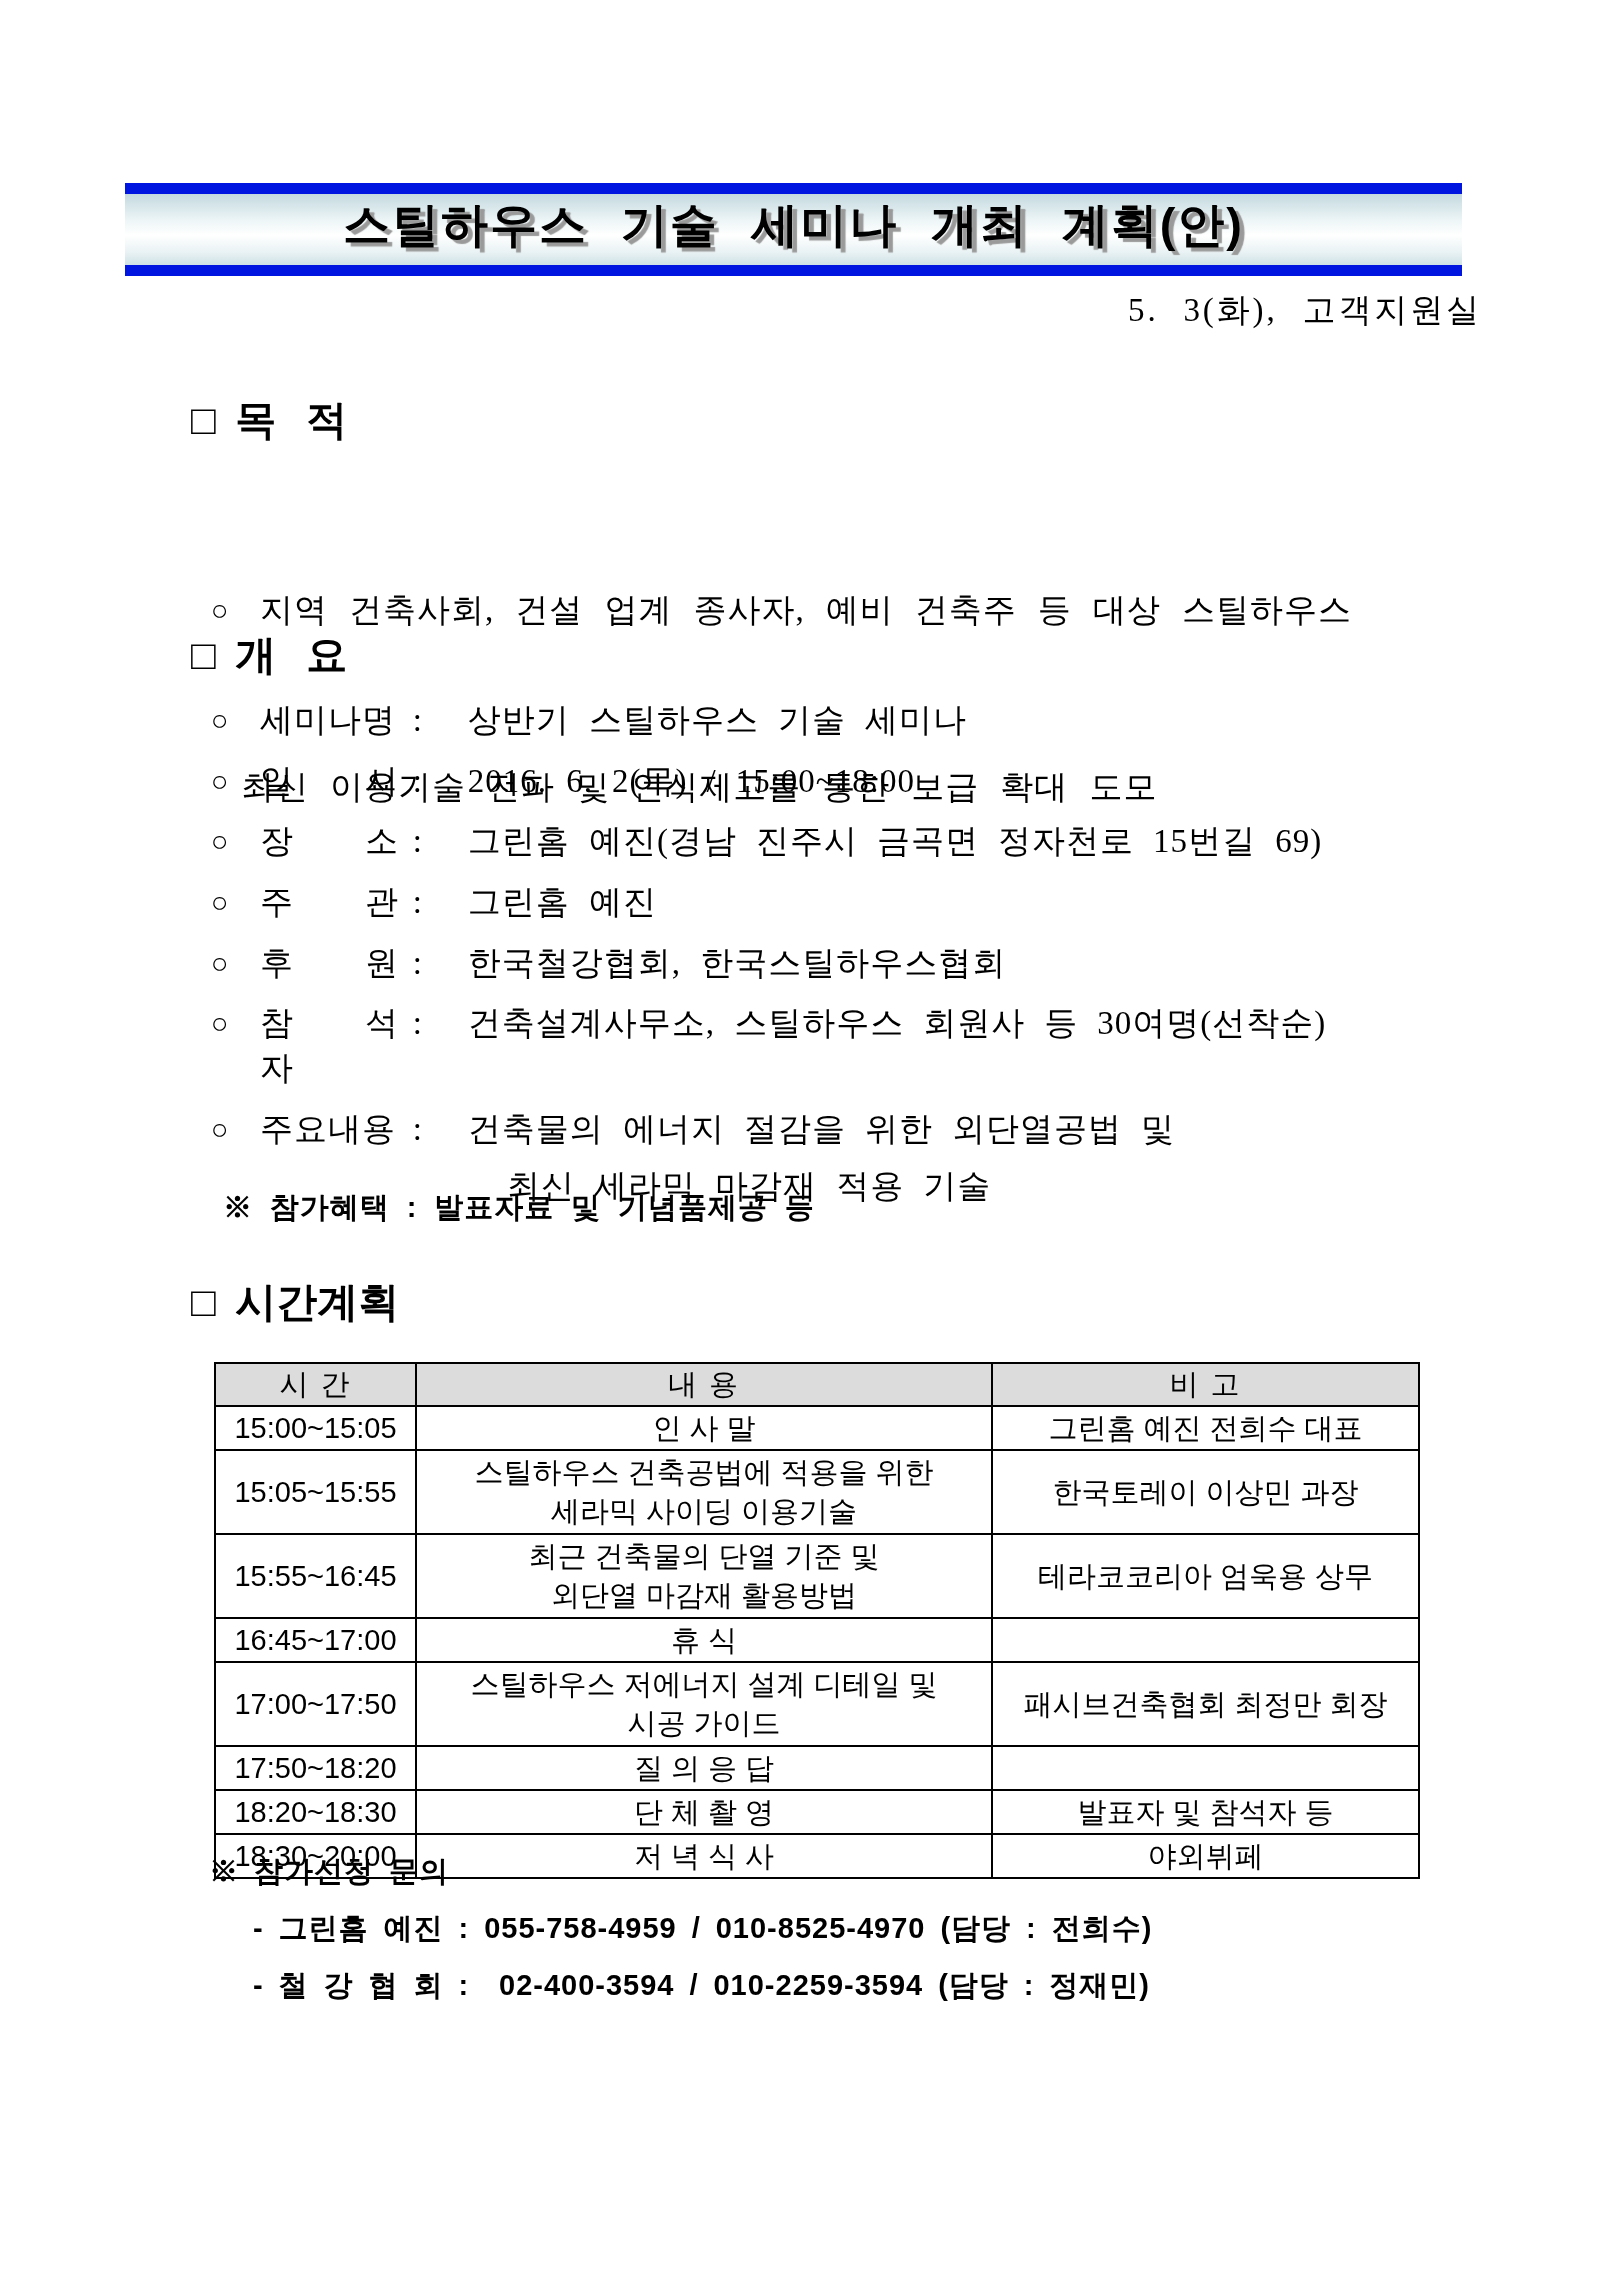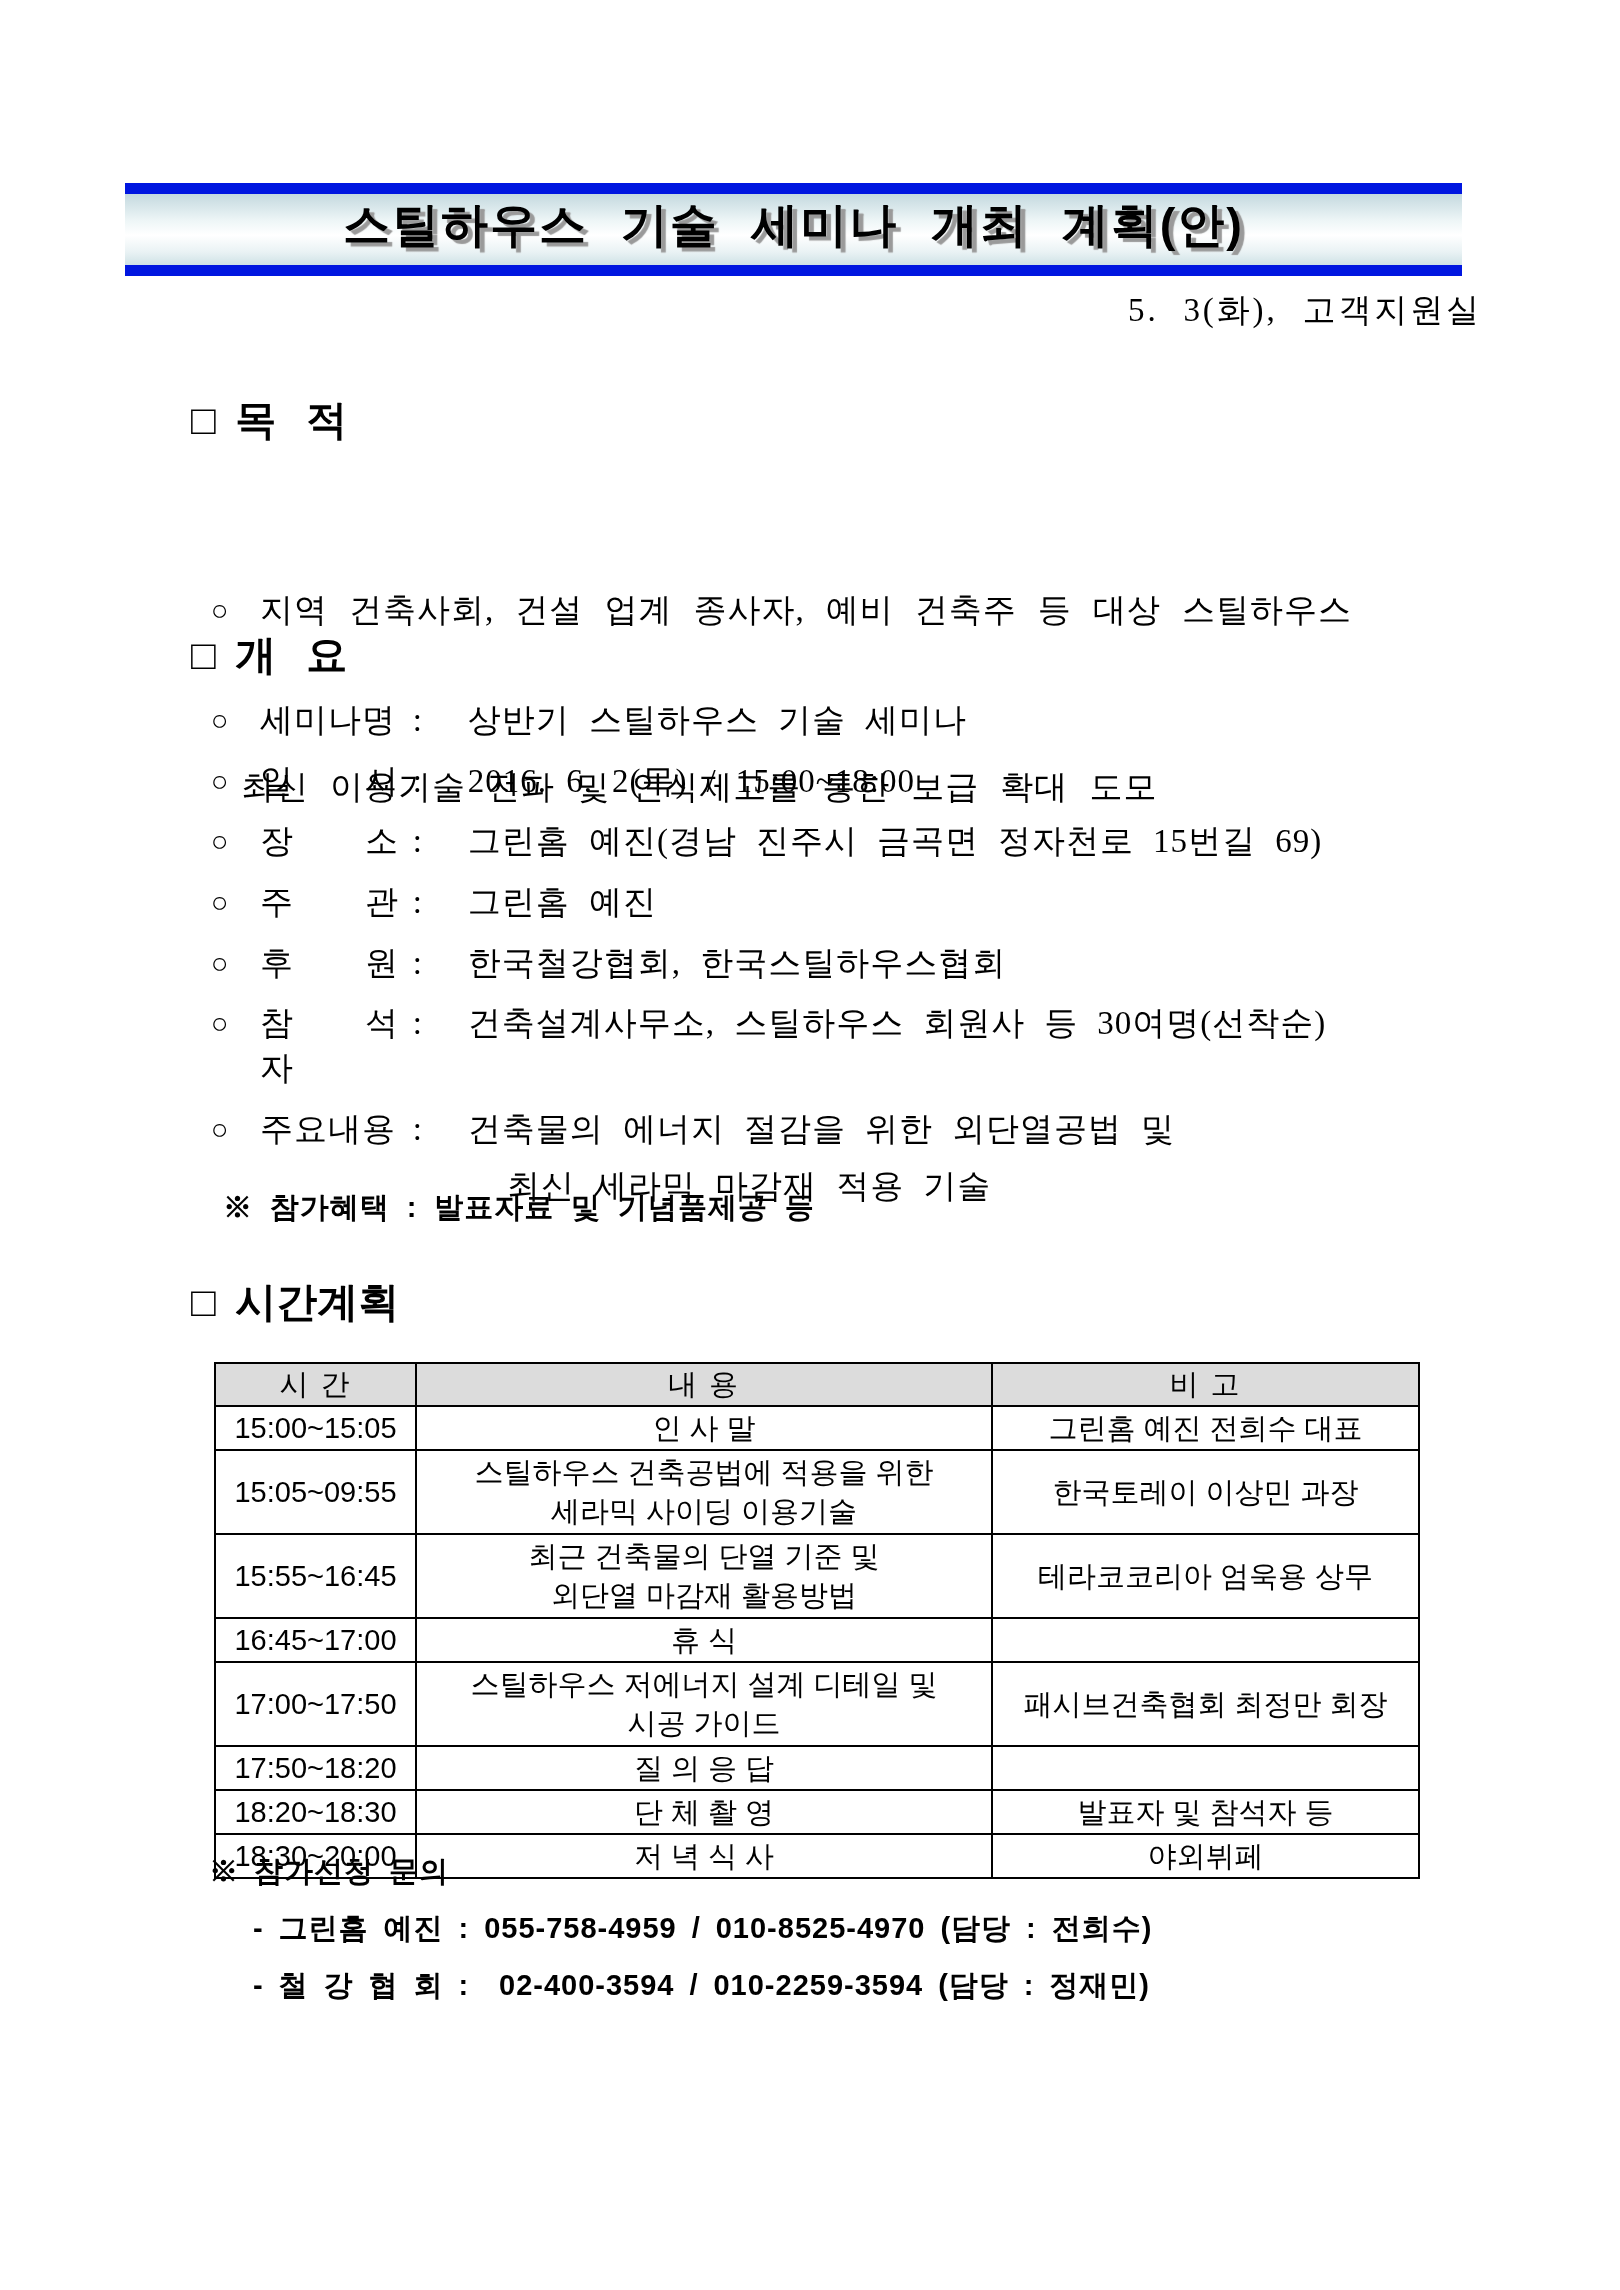--- a/index.html
+++ b/index.html
@@ -197,7 +197,7 @@
       <td>그린홈 예진 전희수 대표</td>
     </tr>
     <tr class="double">
-      <td>15:05~09:55</td>
+      <td>15:05~15:55</td>
       <td>스틸하우스 건축공법에 적용을 위한
 세라믹 사이딩 이용기술</td>
       <td>한국토레이 이상민 과장</td>

